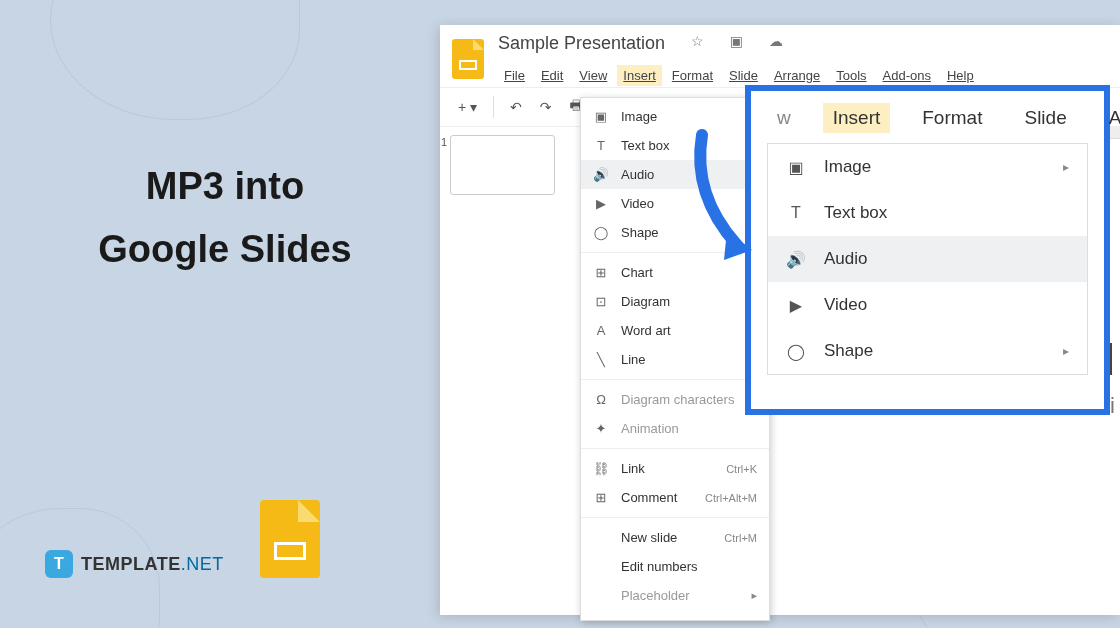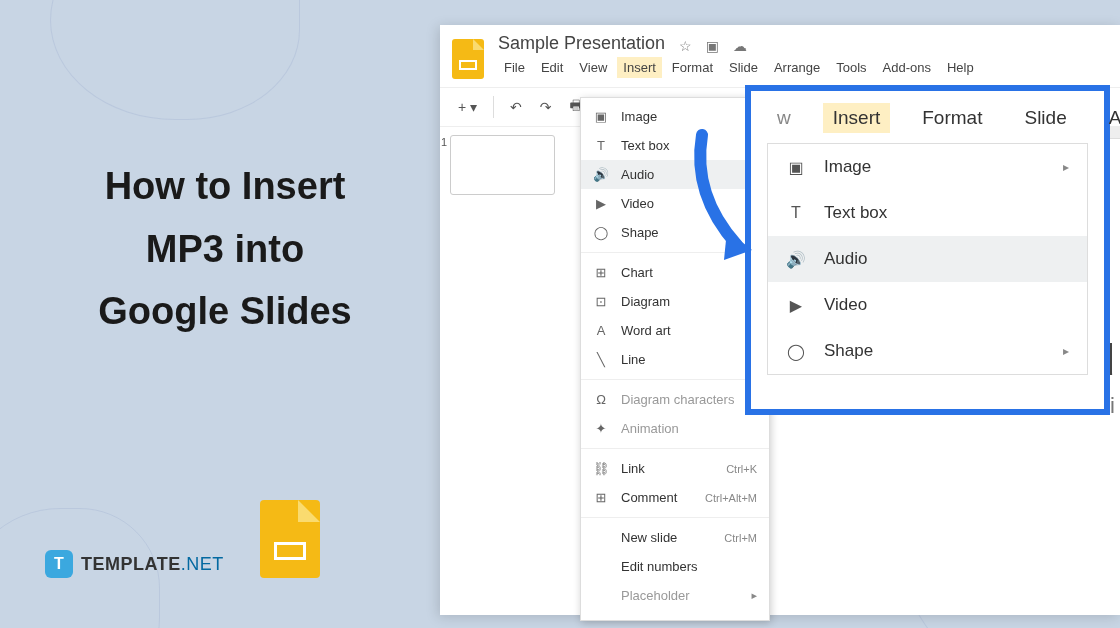--- a/index.html
+++ b/index.html
@@ -122,7 +122,7 @@
     }
     .doc-info { margin-left: 14px; flex: 1; }
     .doc-title-row {
-      display: flex; align-items: flex-end; gap: 14px;
+      display: flex; align-items: flex-start; gap: 26px;
       padding-top: 2px;
     }
     .doc-title { font-size: 18px; color: #444; }

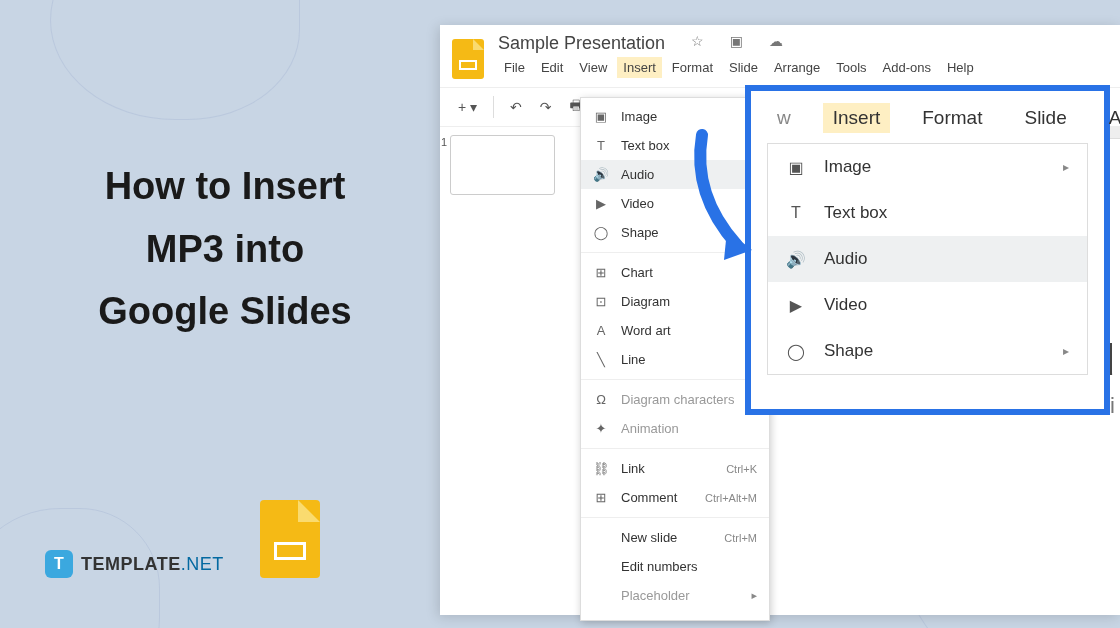--- a/index.html
+++ b/index.html
@@ -128,8 +128,8 @@
     .doc-title { font-size: 18px; color: #444; }
     .doc-star, .doc-folder, .doc-cloud { color: #777; font-size: 14px; }
     .menu-row {
-      display: flex; gap: 4px; margin-top: 3px;
-      font-size: 13px; color: #444;
+      display: flex; gap: 4px; margin-top: 11px;
+      font-size: 13px; color: #444; text-decoration: underline;
     }
     .menu-item { padding: 3px 6px; cursor: pointer; }
     .menu-item.highlighted { background: #feefc3; }

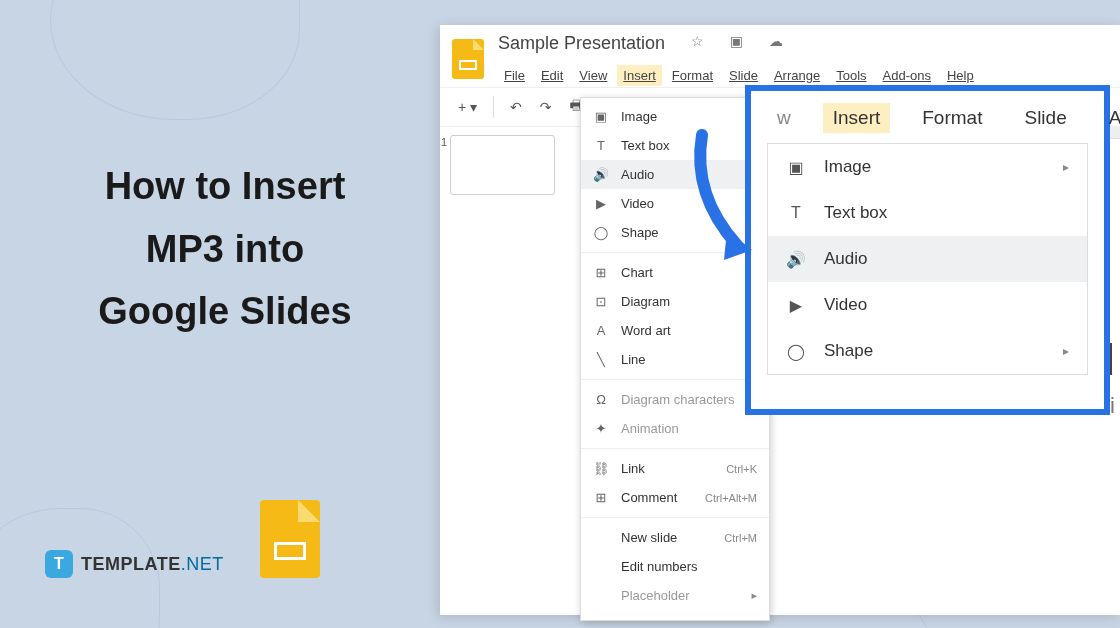--- a/index.html
+++ b/index.html
@@ -257,7 +257,6 @@
 
 <div class="title-block">
   <div class="title-text">
-    <div>How to Insert</div>
     <div>MP3 into</div>
     <div>Google Slides</div>
   </div>

